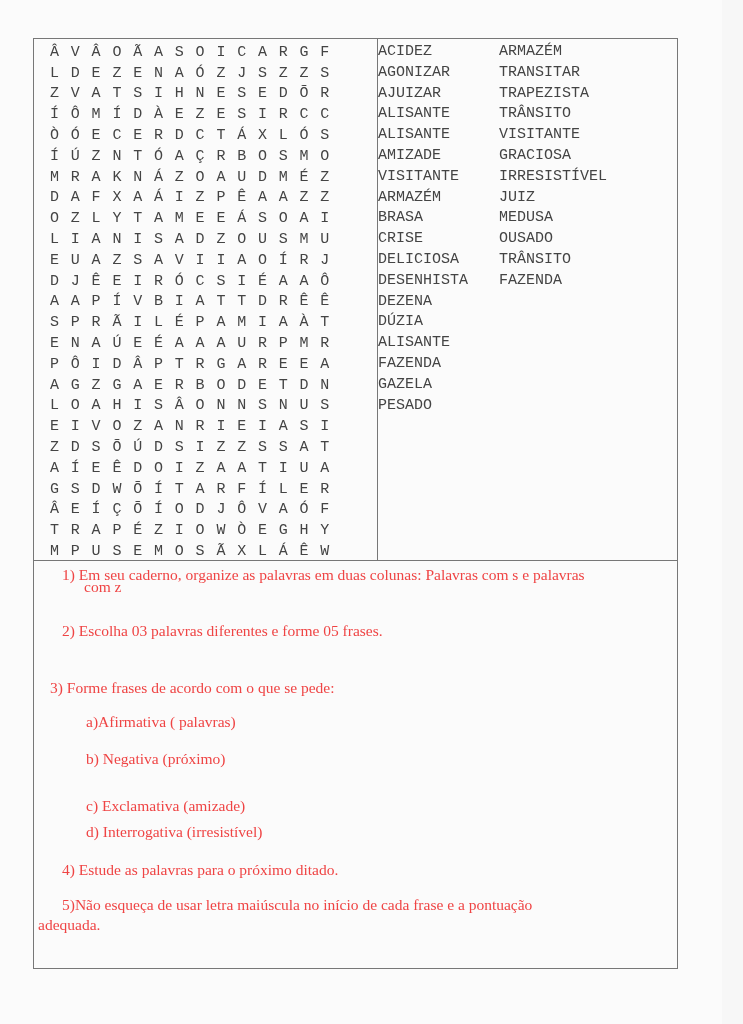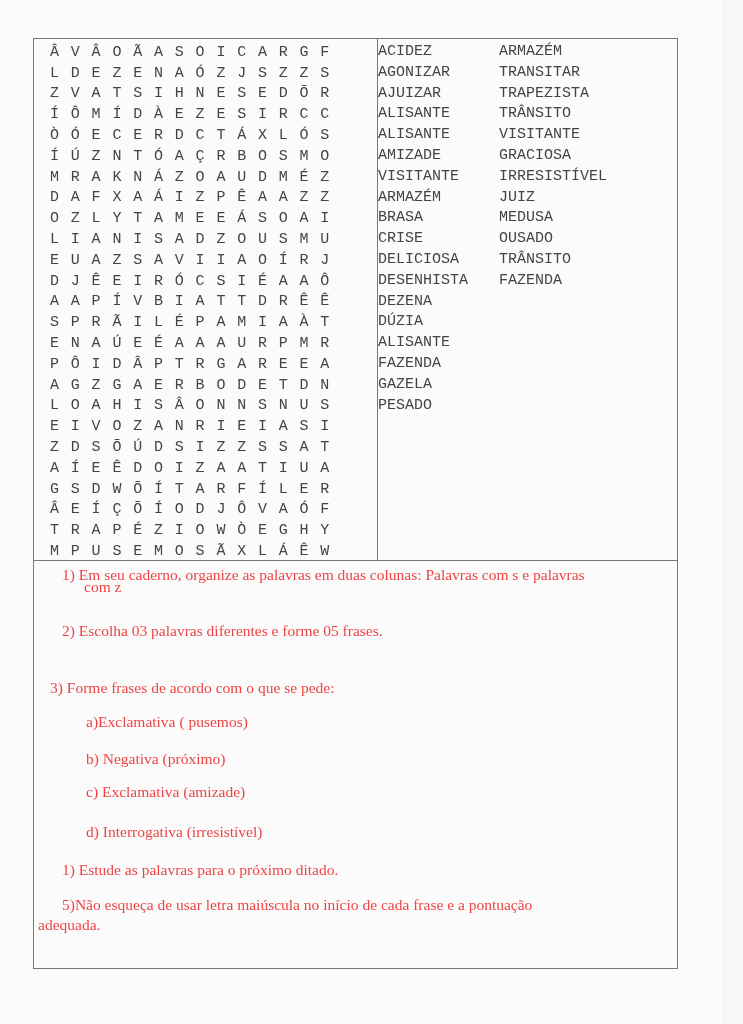--- a/index.html
+++ b/index.html
@@ -503,7 +503,7 @@
       <div class="q" style="left:50px; top:17px;">com z</div>
       <div class="q" style="left:28px; top:61px;">2)  Escolha 03 palavras diferentes e forme 05 frases.</div>
       <div class="q" style="left:16px; top:118px;">3)  Forme frases de acordo com o que se pede:</div>
-      <div class="q" style="left:52px; top:152px;">a)Exclamativa ( pusemos)</div>
+      <div class="q" style="left:52px; top:152px;">a)Afirmativa ( palavras)</div>
       <div class="q" style="left:52px; top:189px;">b) Negativa (próximo)</div>
       <div class="q" style="left:52px; top:222px;">c) Exclamativa (amizade)</div>
       <div class="q" style="left:52px; top:262px;">d) Interrogativa (irresistível)</div>

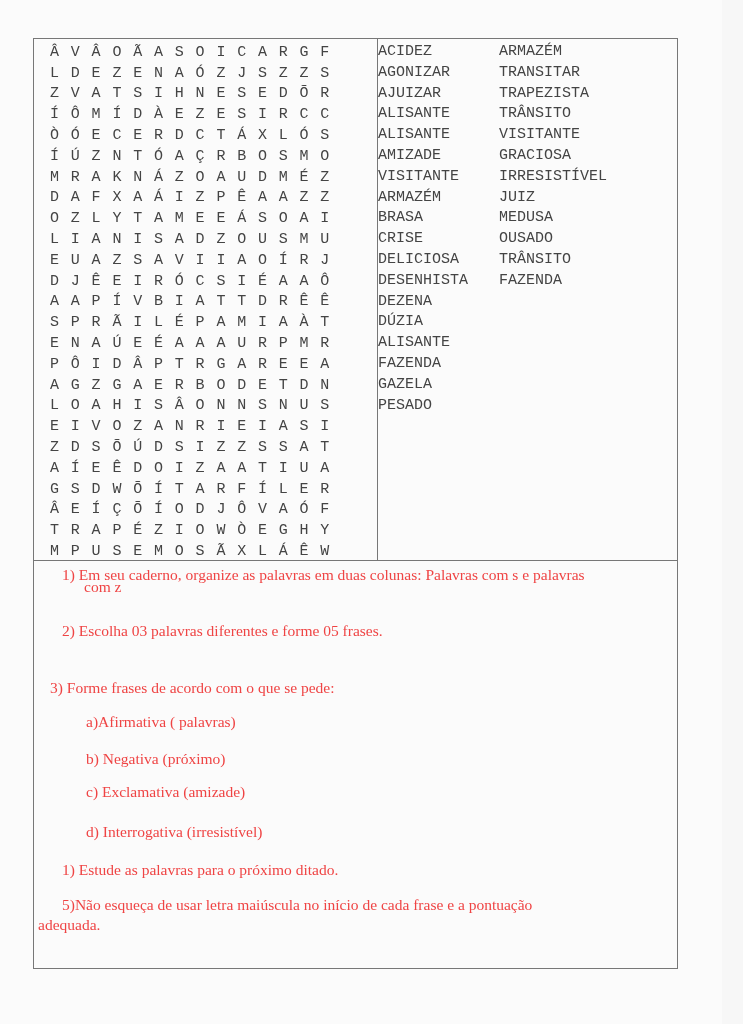--- a/index.html
+++ b/index.html
@@ -505,7 +505,7 @@
       <div class="q" style="left:16px; top:118px;">3)  Forme frases de acordo com o que se pede:</div>
       <div class="q" style="left:52px; top:152px;">a)Afirmativa ( palavras)</div>
       <div class="q" style="left:52px; top:189px;">b) Negativa (próximo)</div>
-      <div class="q" style="left:52px; top:222px;">c) Exclamativa (amizade)</div>
+      <div class="q" style="left:52px; top:236px;">c) Exclamativa (amizade)</div>
       <div class="q" style="left:52px; top:262px;">d) Interrogativa (irresistível)</div>
       <div class="q" style="left:28px; top:300px;">1)  Estude as palavras para o próximo ditado.</div>
       <div class="q" style="left:28px; top:335px;">5)Não esqueça de usar letra maiúscula no início de cada frase e a pontuação</div>

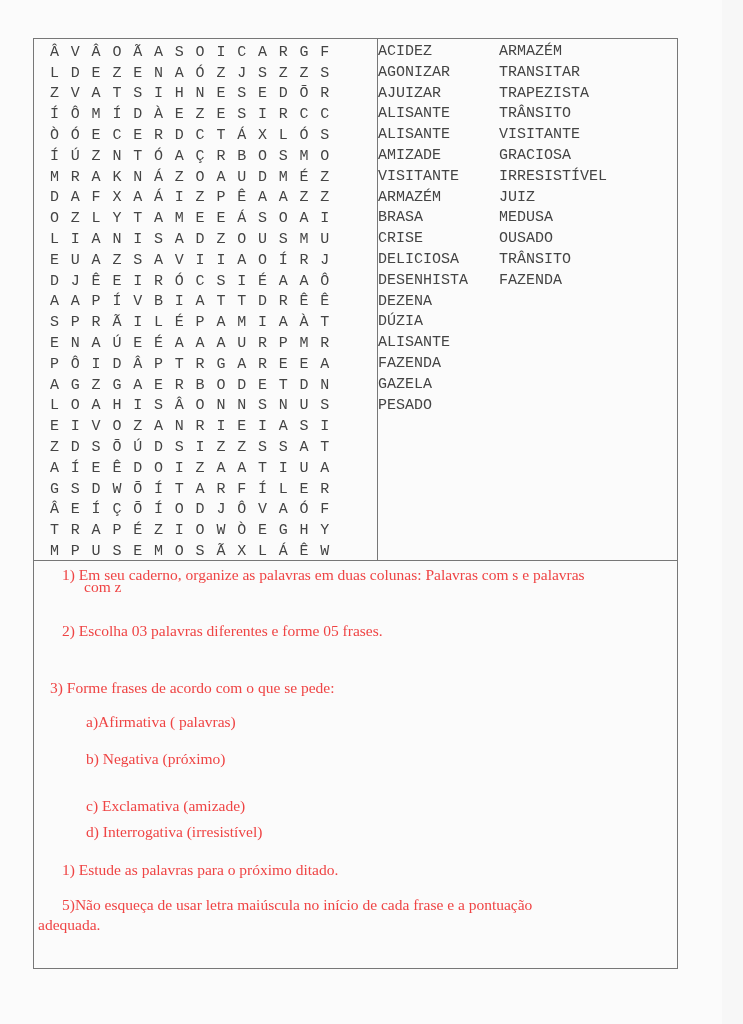--- a/index.html
+++ b/index.html
@@ -507,7 +507,7 @@
       <div class="q" style="left:52px; top:189px;">b) Negativa (próximo)</div>
       <div class="q" style="left:52px; top:236px;">c) Exclamativa (amizade)</div>
       <div class="q" style="left:52px; top:262px;">d) Interrogativa (irresistível)</div>
-      <div class="q" style="left:28px; top:300px;">1)  Estude as palavras para o próximo ditado.</div>
+      <div class="q" style="left:28px; top:300px;">4)  Estude as palavras para o próximo ditado.</div>
       <div class="q" style="left:28px; top:335px;">5)Não esqueça de usar letra maiúscula no início de cada frase e a pontuação</div>
       <div class="q" style="left:4px; top:355px;">adequada.</div>
     </div>

